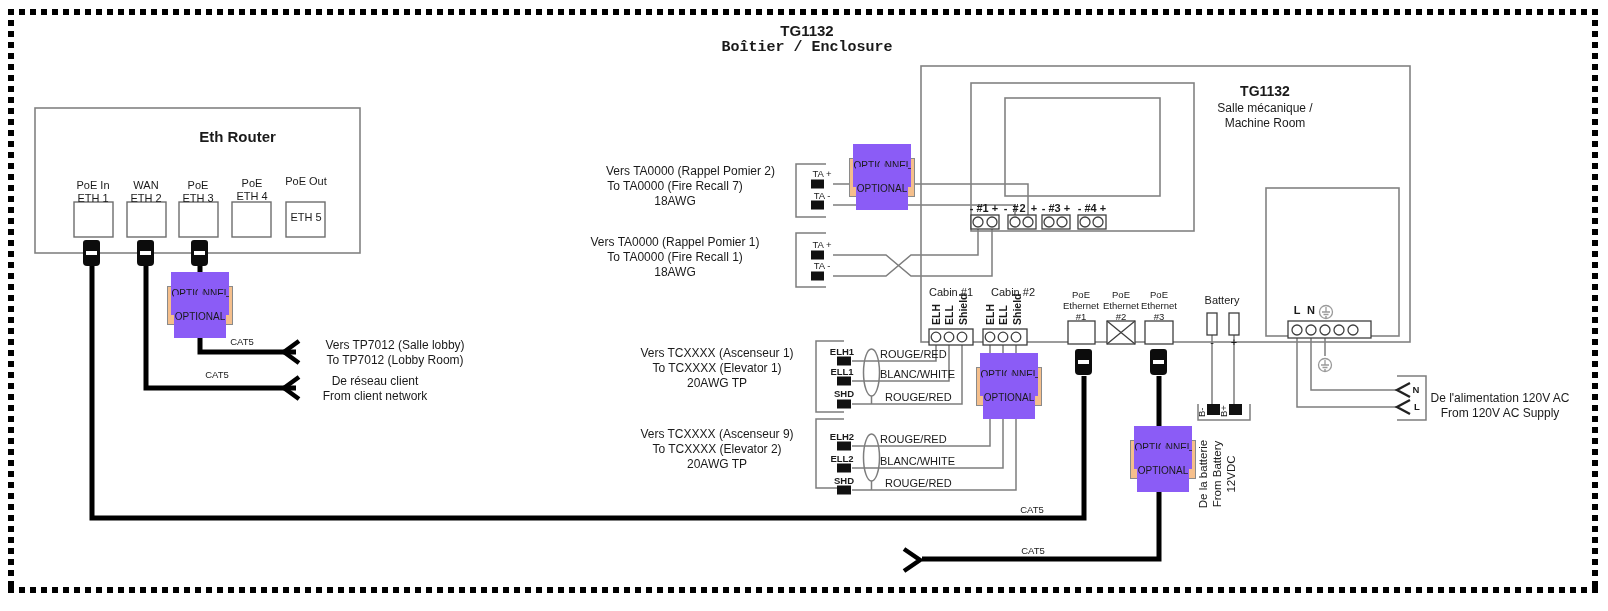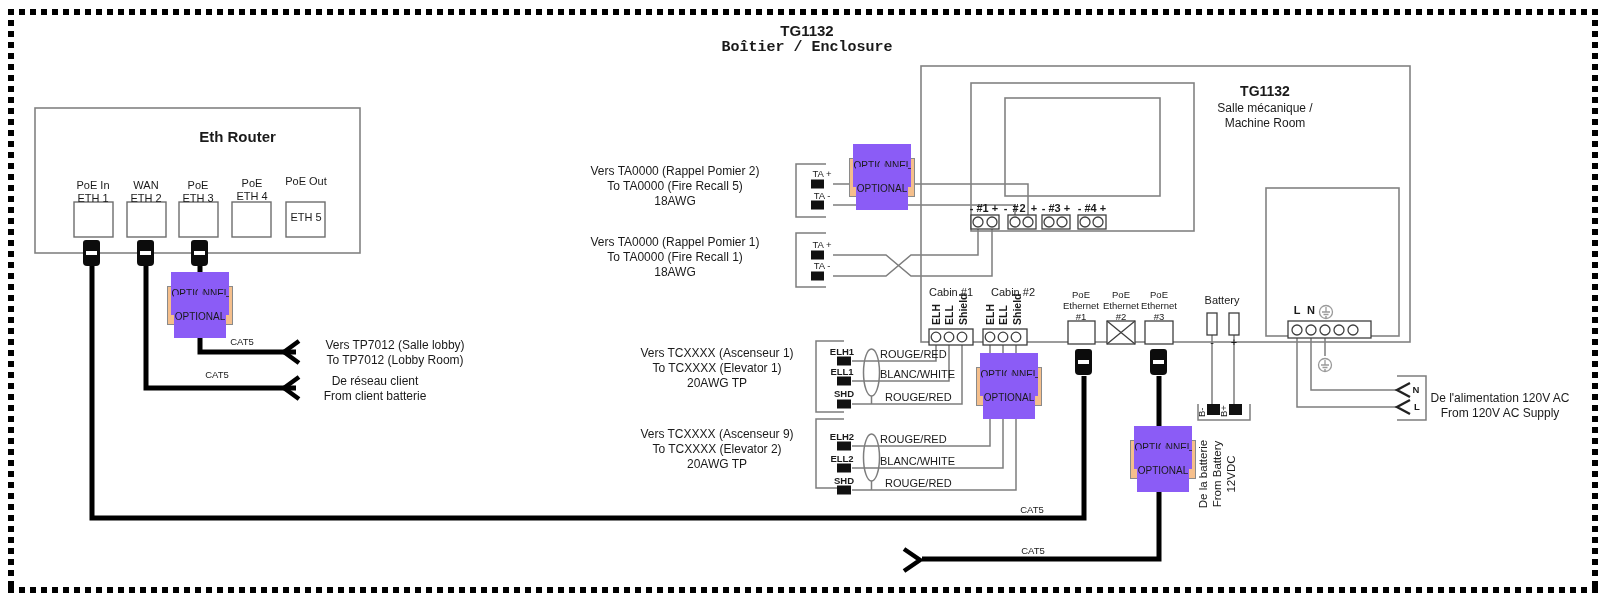--- a/index.html
+++ b/index.html
@@ -211,7 +211,7 @@
   <div class="lbl" style="left:300px;top:374px;width:150px;">De réseau client</div>
   <div class="lbl" style="left:300px;top:389px;width:150px;">From client batterie</div>
 
-  <div class="lbl" style="left:575px;top:164px;width:200px;">Vers TA0000 (Rappel Pomier 2)</div>
+  <div class="lbl" style="left:575px;top:164px;width:200px;text-align:right;">Vers TA0000 (Rappel Pomier 2)</div>
   <div class="lbl" style="left:575px;top:179px;width:200px;">To TA0000 (Fire Recall 5)</div>
   <div class="lbl" style="left:575px;top:194px;width:200px;">18AWG</div>
   <div class="lbl" style="left:575px;top:235px;width:200px;">Vers TA0000 (Rappel Pomier 1)</div>

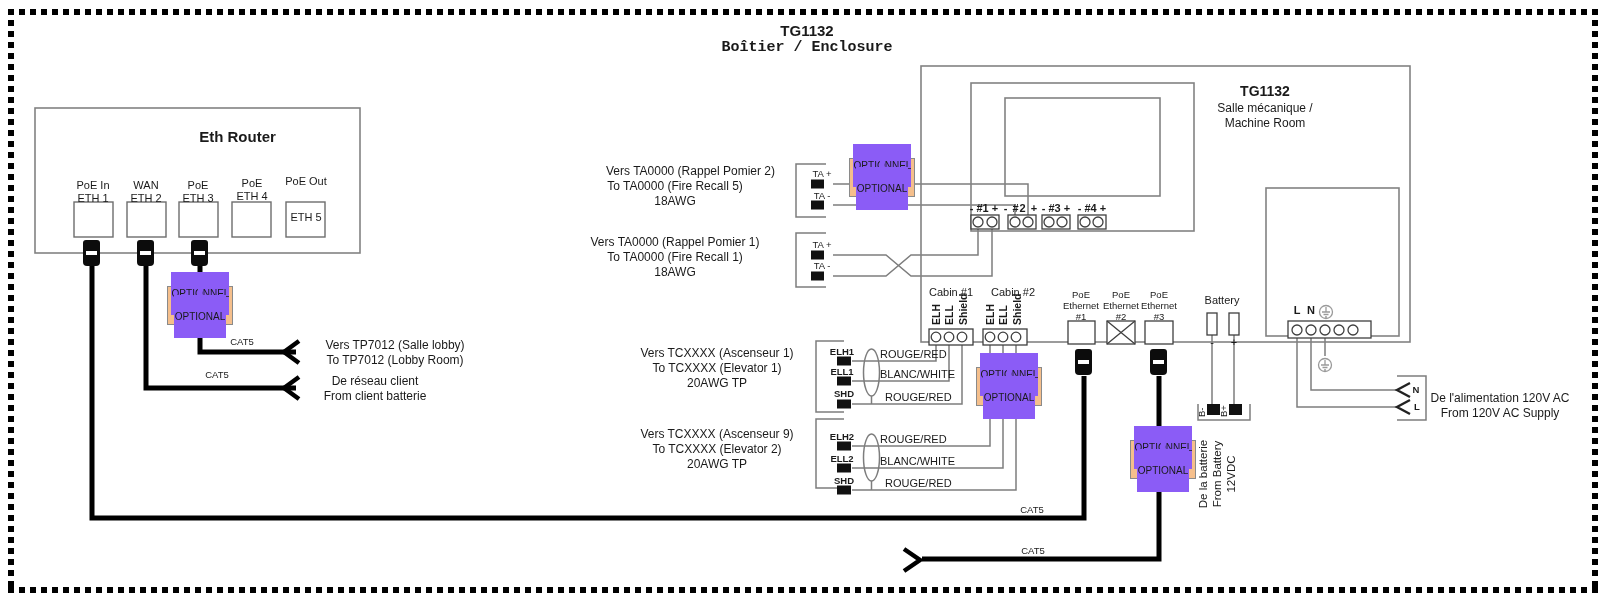--- a/index.html
+++ b/index.html
@@ -212,7 +212,7 @@
   <div class="lbl" style="left:300px;top:389px;width:150px;">From client batterie</div>
 
   <div class="lbl" style="left:575px;top:164px;width:200px;text-align:right;">Vers TA0000 (Rappel Pomier 2)</div>
-  <div class="lbl" style="left:575px;top:179px;width:200px;">To TA0000 (Fire Recall 5)</div>
+  <div class="lbl" style="left:575px;top:179px;width:200px;">To TA0000 (Fire Recall 7)</div>
   <div class="lbl" style="left:575px;top:194px;width:200px;">18AWG</div>
   <div class="lbl" style="left:575px;top:235px;width:200px;">Vers TA0000 (Rappel Pomier 1)</div>
   <div class="lbl" style="left:575px;top:250px;width:200px;">To TA0000 (Fire Recall 1)</div>

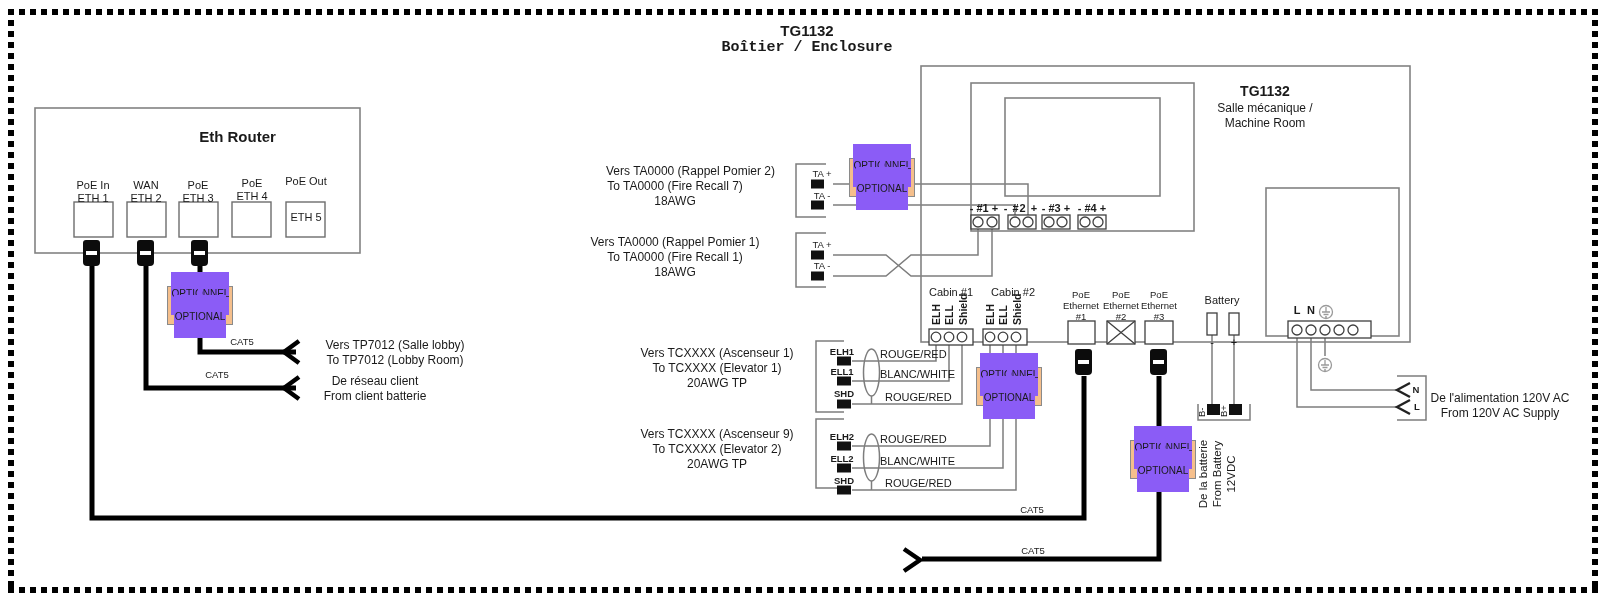--- a/index.html
+++ b/index.html
@@ -209,7 +209,7 @@
   <div class="lbl" style="left:310px;top:338px;width:170px;">Vers TP7012 (Salle lobby)</div>
   <div class="lbl" style="left:310px;top:353px;width:170px;">To TP7012 (Lobby Room)</div>
   <div class="lbl" style="left:300px;top:374px;width:150px;">De réseau client</div>
-  <div class="lbl" style="left:300px;top:389px;width:150px;">From client batterie</div>
+  <div class="lbl" style="left:300px;top:389px;width:150px;">From client network</div>
 
   <div class="lbl" style="left:575px;top:164px;width:200px;text-align:right;">Vers TA0000 (Rappel Pomier 2)</div>
   <div class="lbl" style="left:575px;top:179px;width:200px;">To TA0000 (Fire Recall 7)</div>

